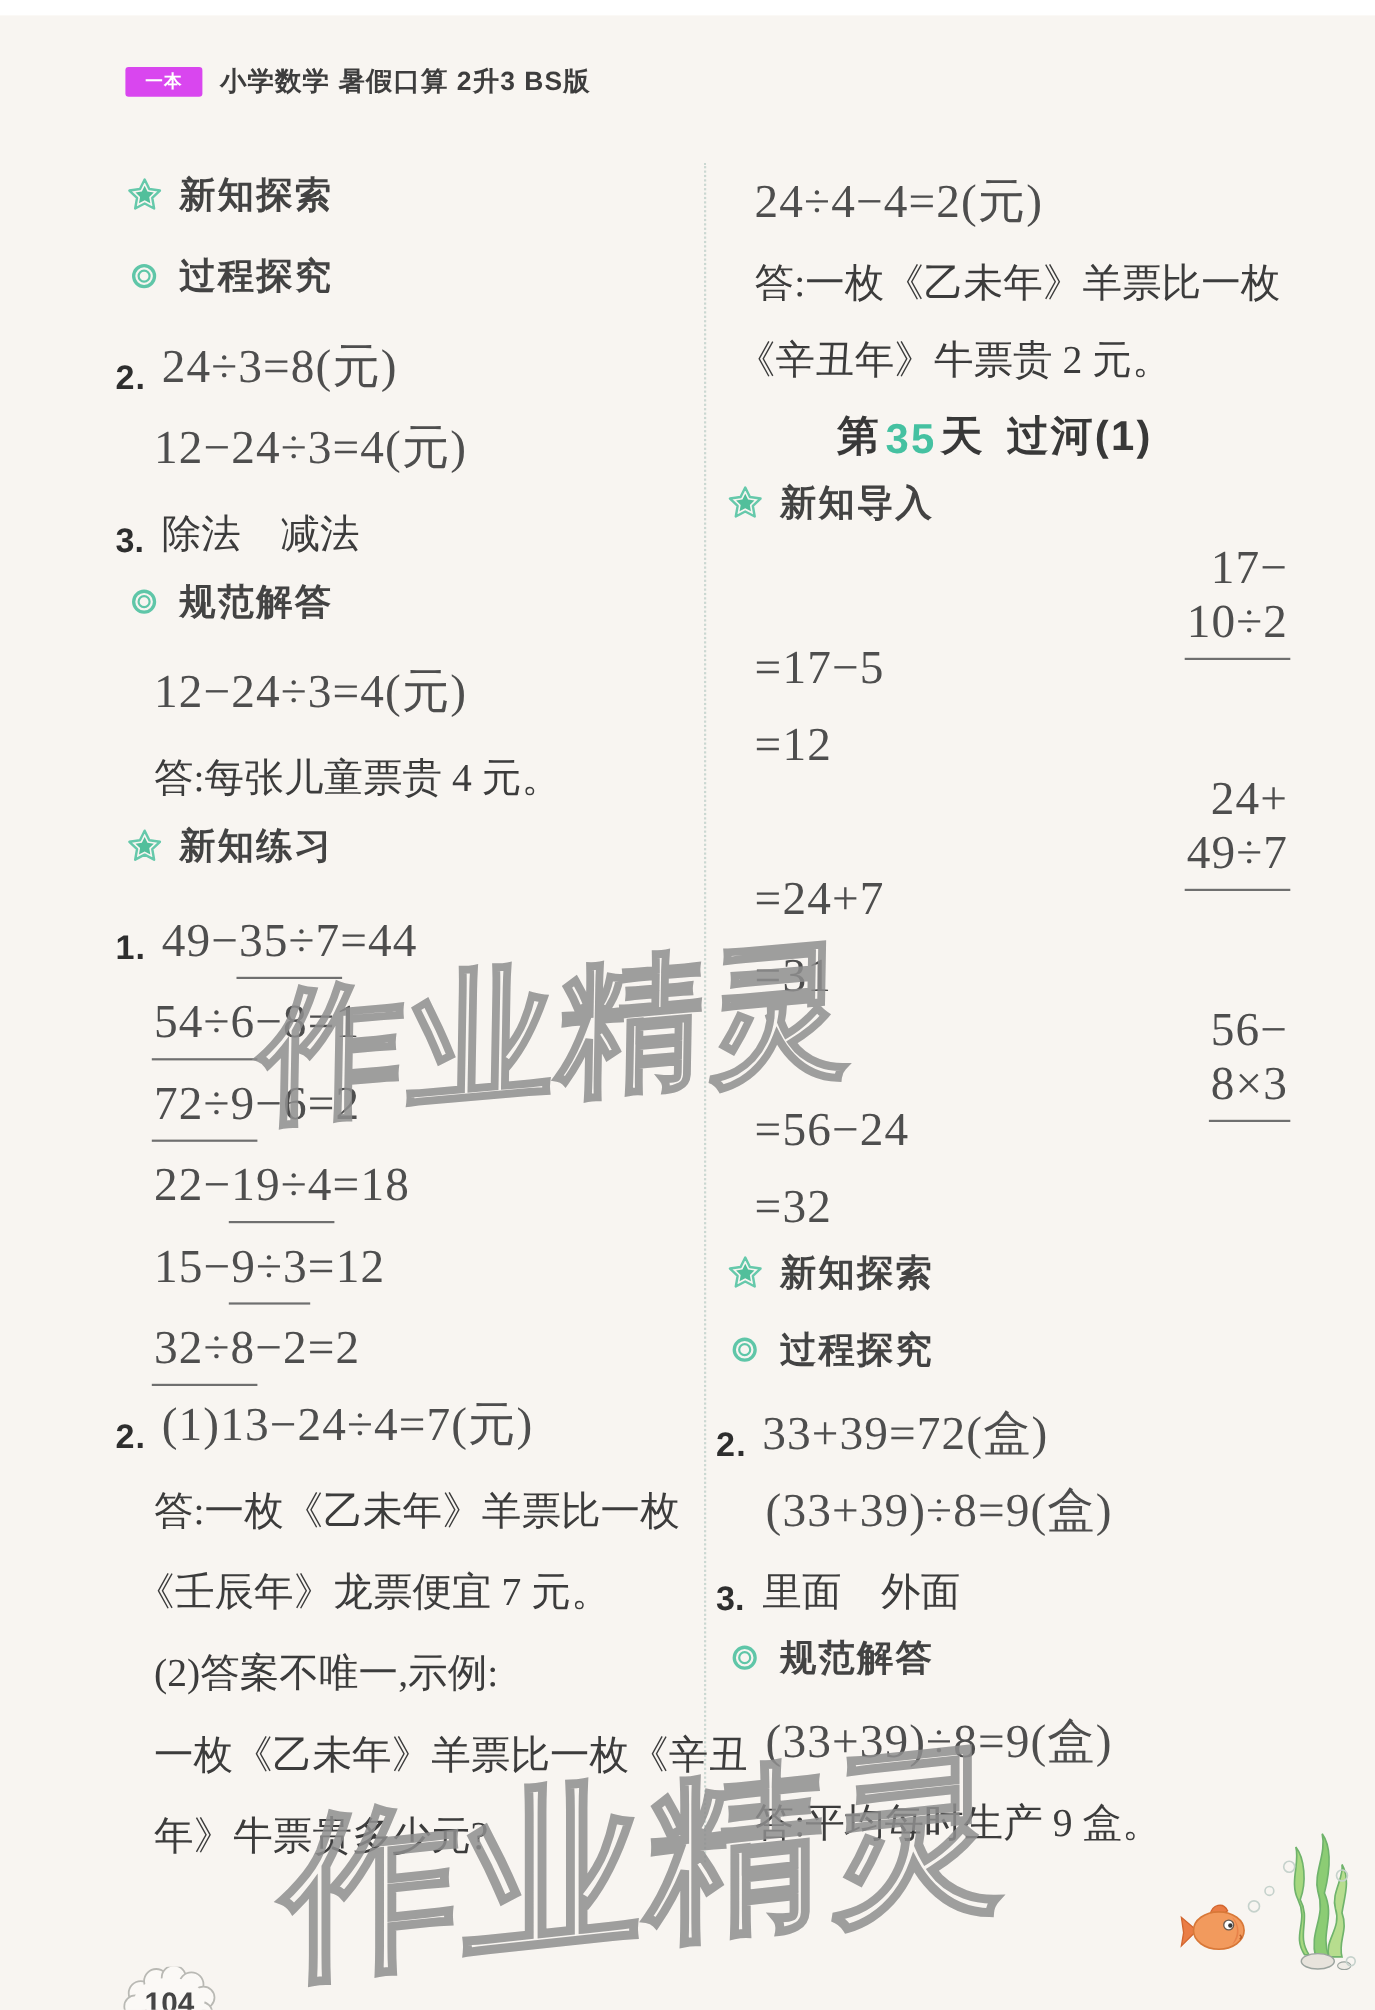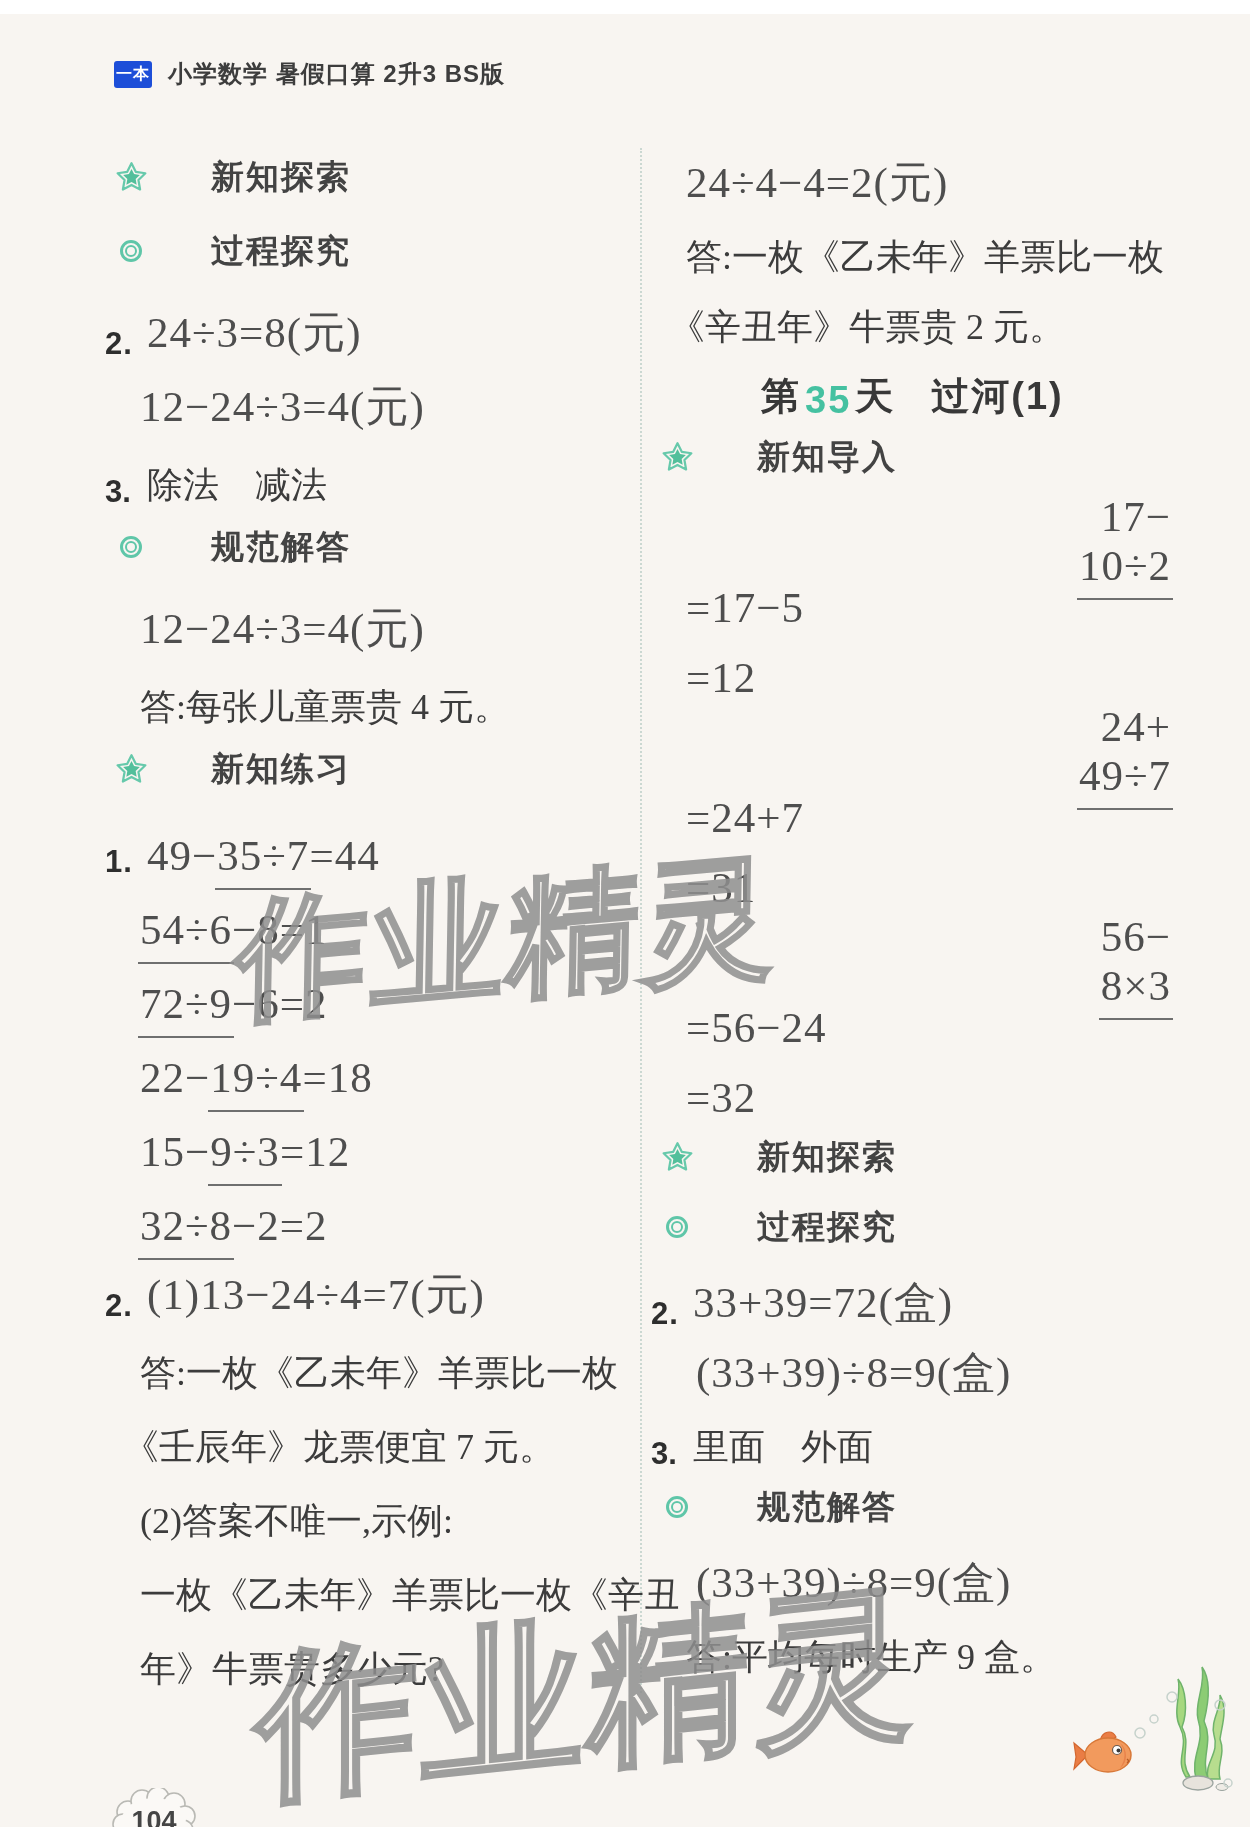--- a/index.html
+++ b/index.html
@@ -12,7 +12,7 @@
 
   
   .hdr{position:absolute;left:114px;top:58px;display:flex;align-items:center;}
-  .logo{width:38px;height:27px;background:#1d4ed8;border-radius:3px;color:#fff;
+  .logo{width:70px;height:27px;background:#d946ef;border-radius:3px;color:#fff;
         font-family:"Liberation Sans",sans-serif;font-weight:bold;font-size:16px;
         display:flex;align-items:center;justify-content:center;letter-spacing:1px;}
   .hdr-title{margin-left:16px;font-family:"Liberation Sans",sans-serif;font-weight:600;

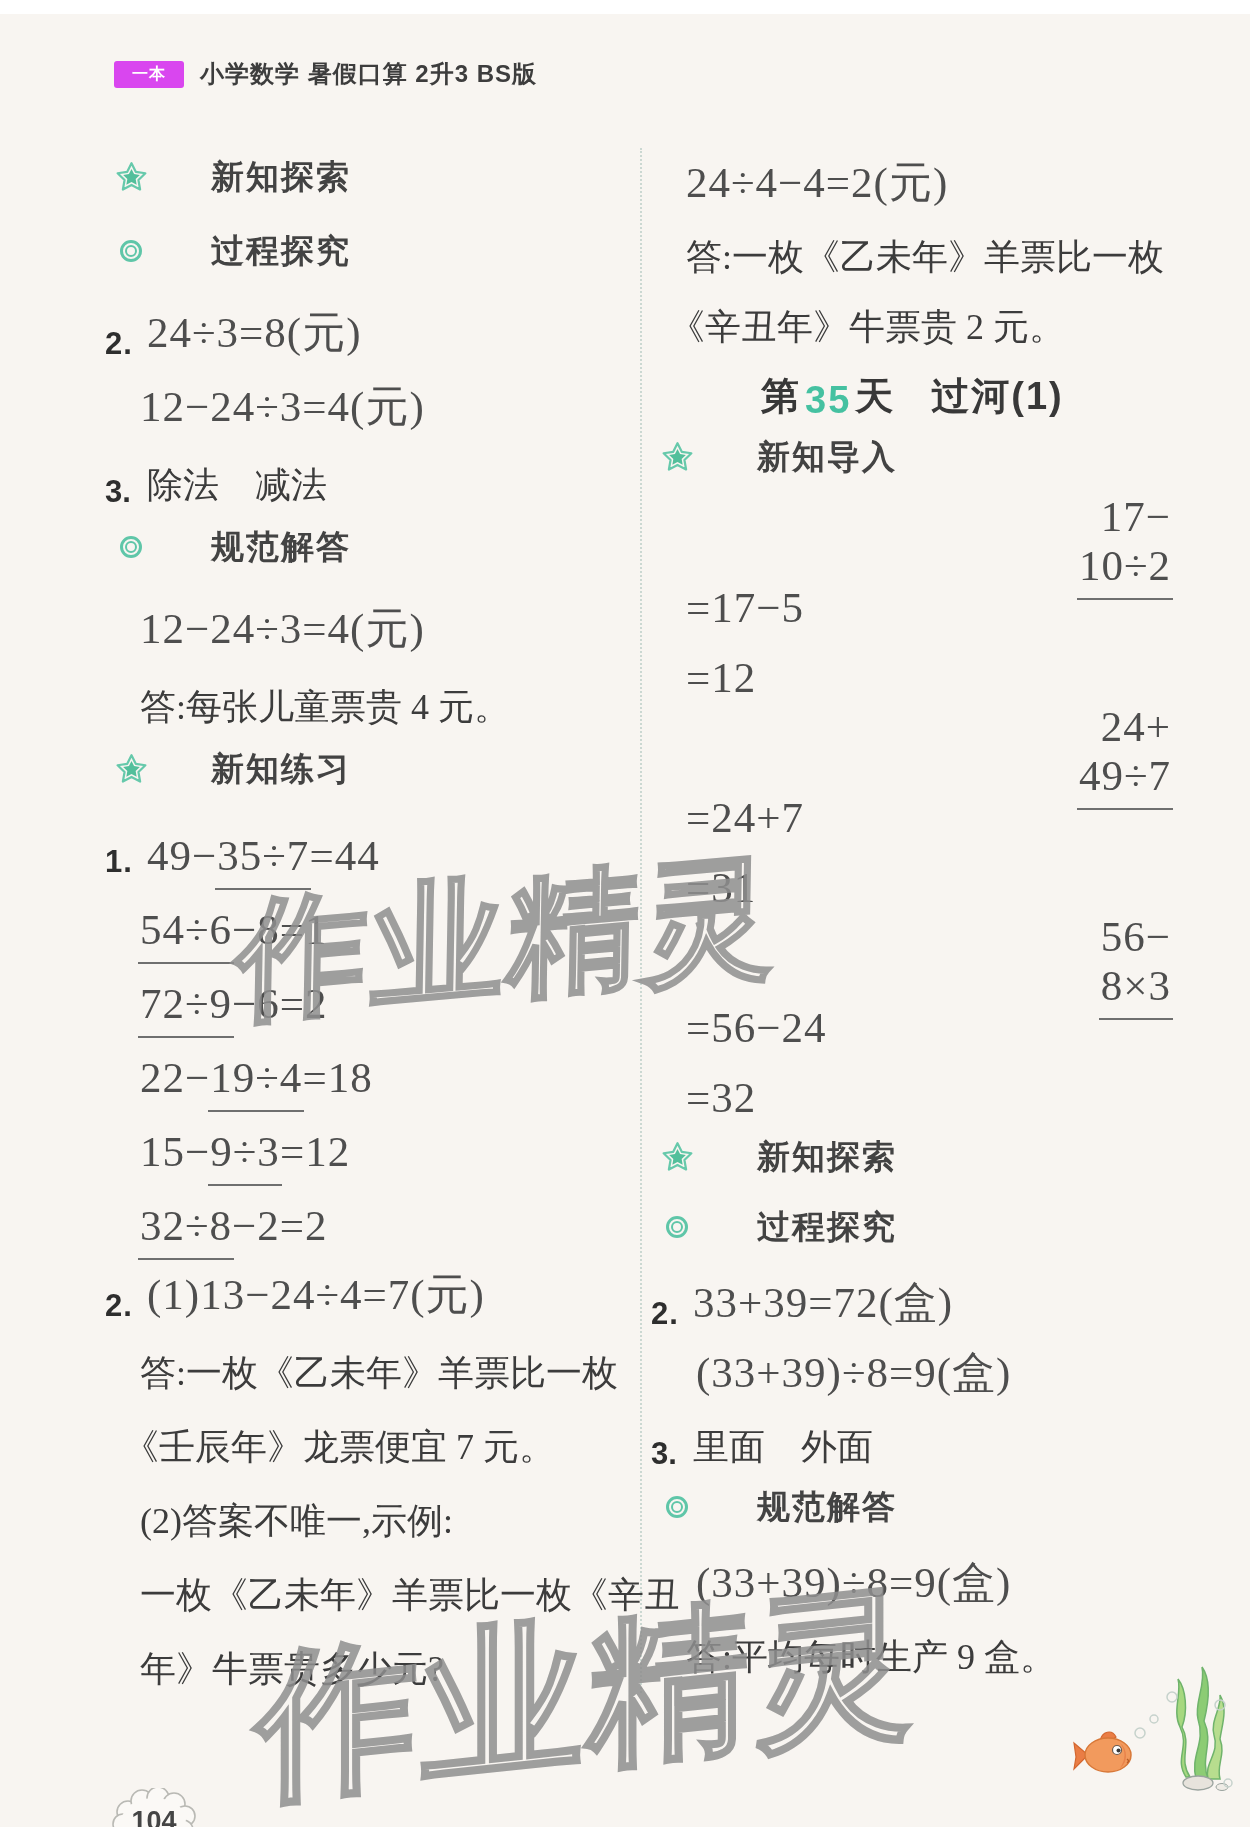--- a/index.html
+++ b/index.html
@@ -29,7 +29,7 @@
   .ln{display:flex;align-items:flex-end;}
   #col-left .ln{height:74px;}
   #col-right .ln{height:70px;}
-  .ln.heading{align-items:center;padding-left:6px;gap:48px;}
+  .ln.heading{align-items:center;padding-left:6px;}
 
   
   .i1{margin-left:35px;}

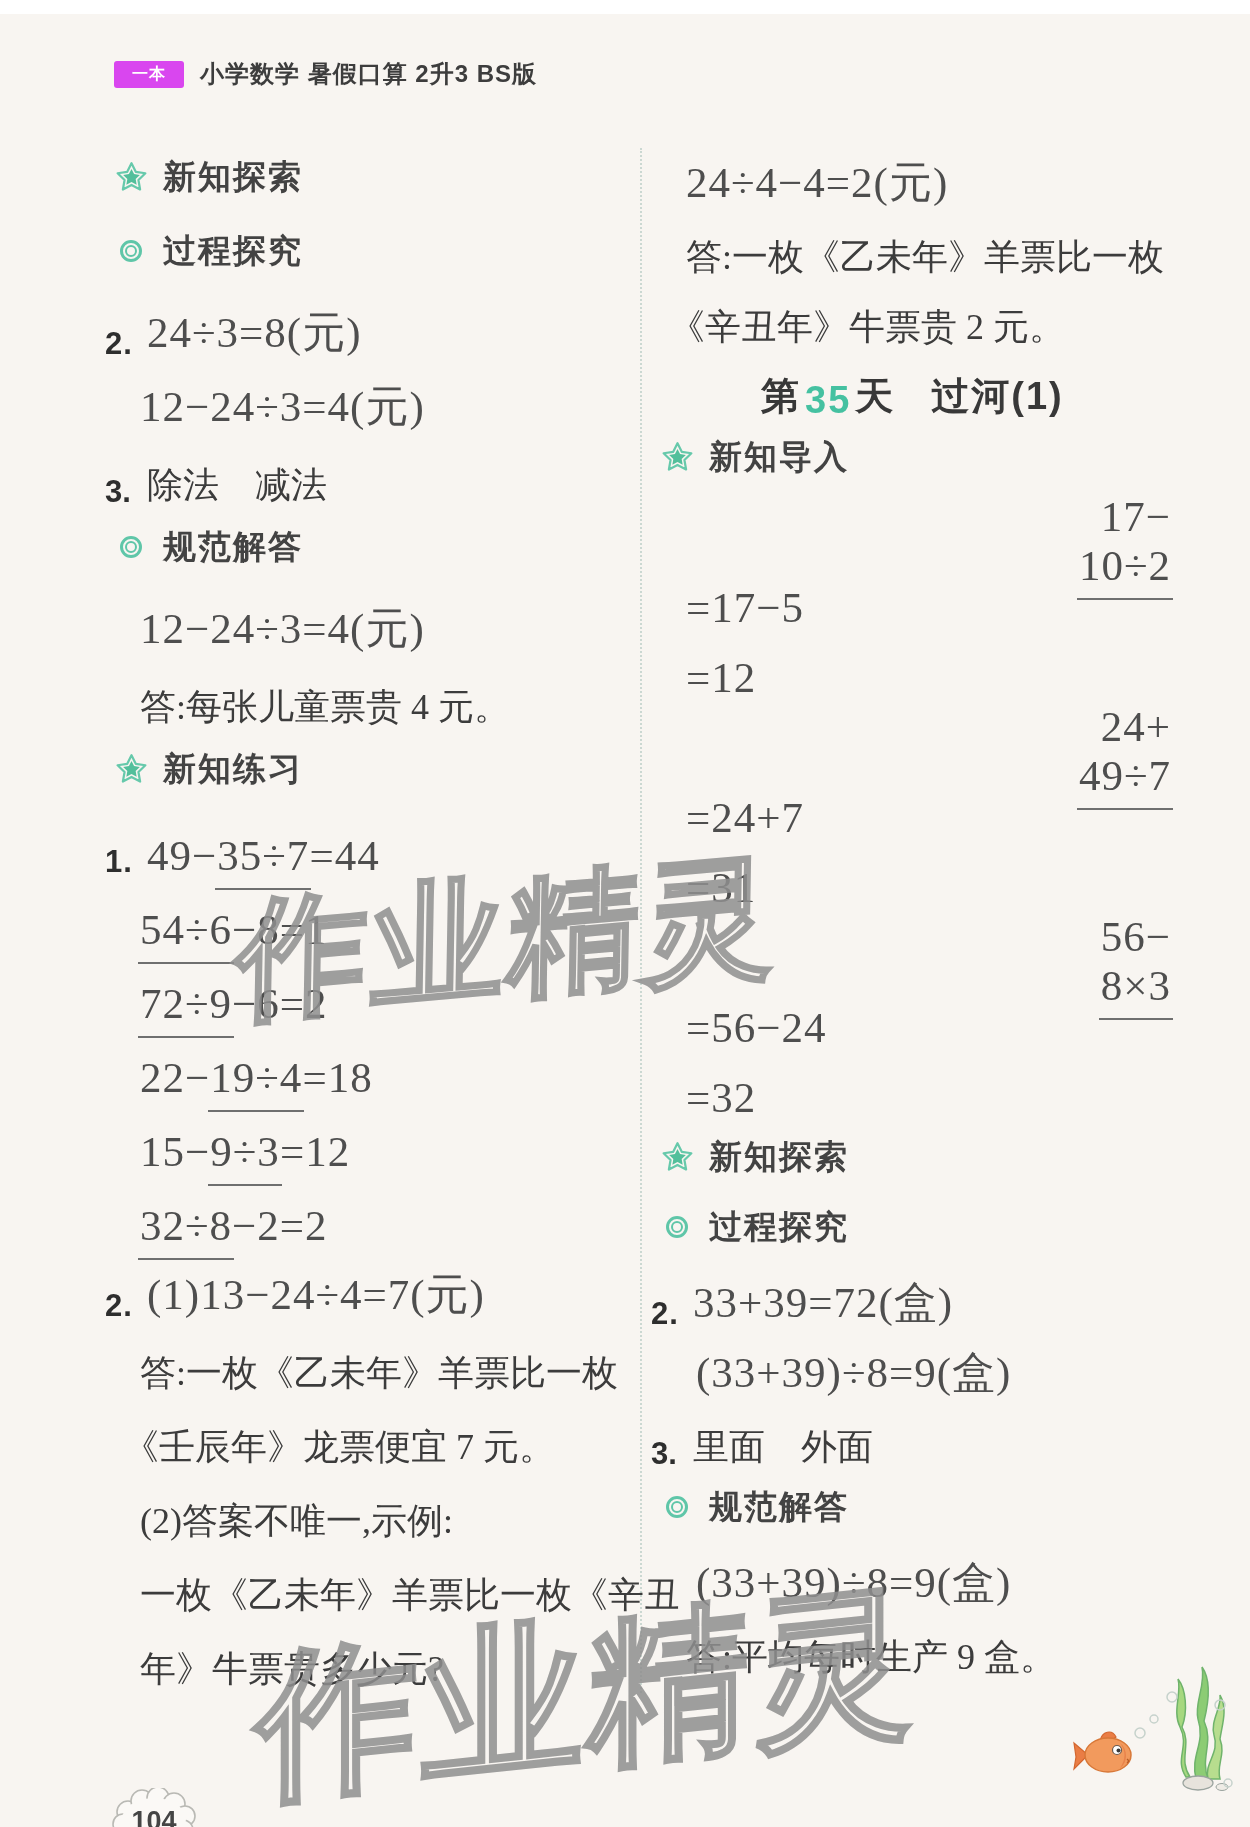--- a/index.html
+++ b/index.html
@@ -59,7 +59,7 @@
   .ln.day{margin-left:110px;font-family:"Liberation Sans",sans-serif;font-weight:bold;
        font-size:38px;color:#383838;letter-spacing:2px;align-items:flex-end;}
   .daynum{color:#45c1a1;margin:0 4px;}
-  .daytitle{margin-left:36px;}
+  .daytitle{margin-left:20px;}
 
   
   .wm{position:absolute;font-family:"Liberation Sans",sans-serif;font-weight:bold;

